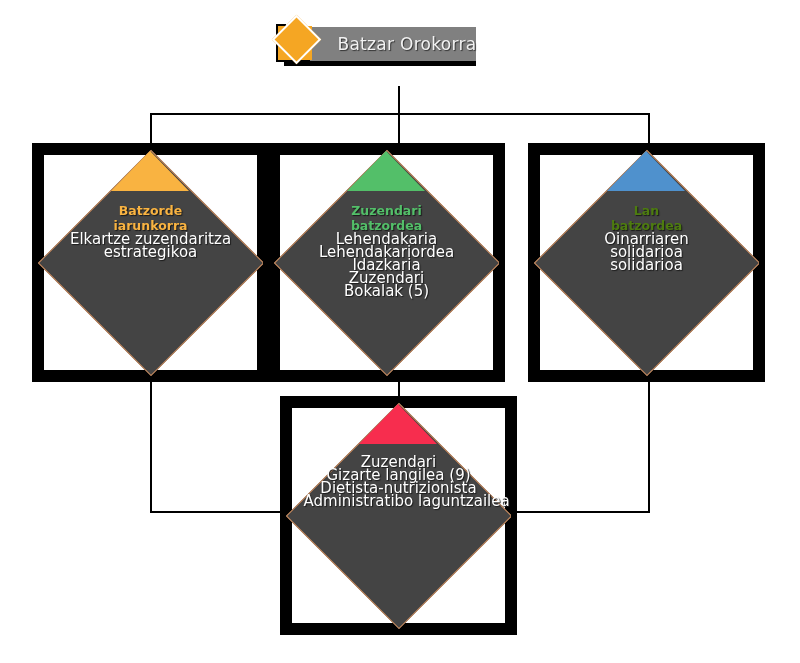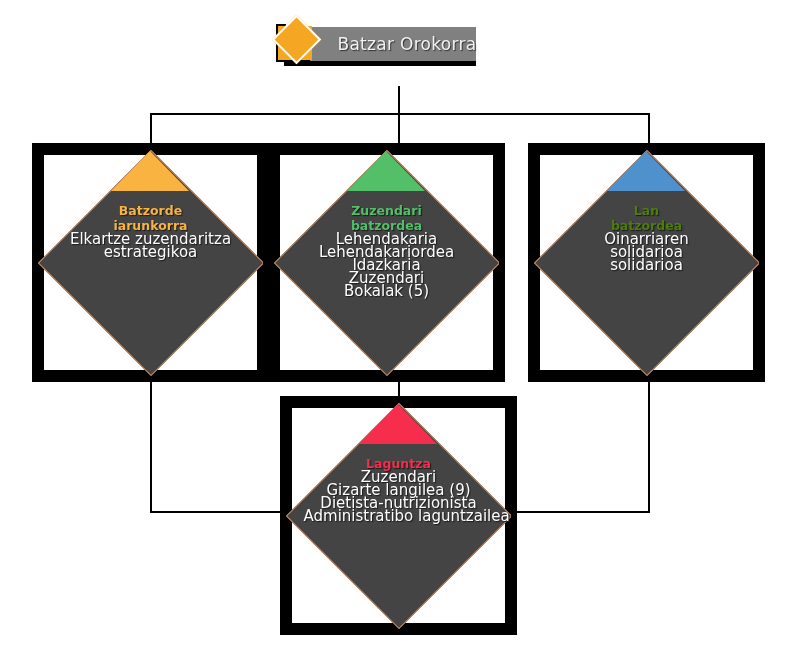--- a/index.html
+++ b/index.html
@@ -171,7 +171,6 @@
     <div class="cap" style="left:118px;top:8px;border-bottom:40px solid #f72d4e;"></div>
     <div class="node-text">
       <div class="node-title" style="color:#f72d4e;">
-        <div>Laguntza</div>
       </div>
       <div class="node-items">
         <div>Zuzendari</div>

